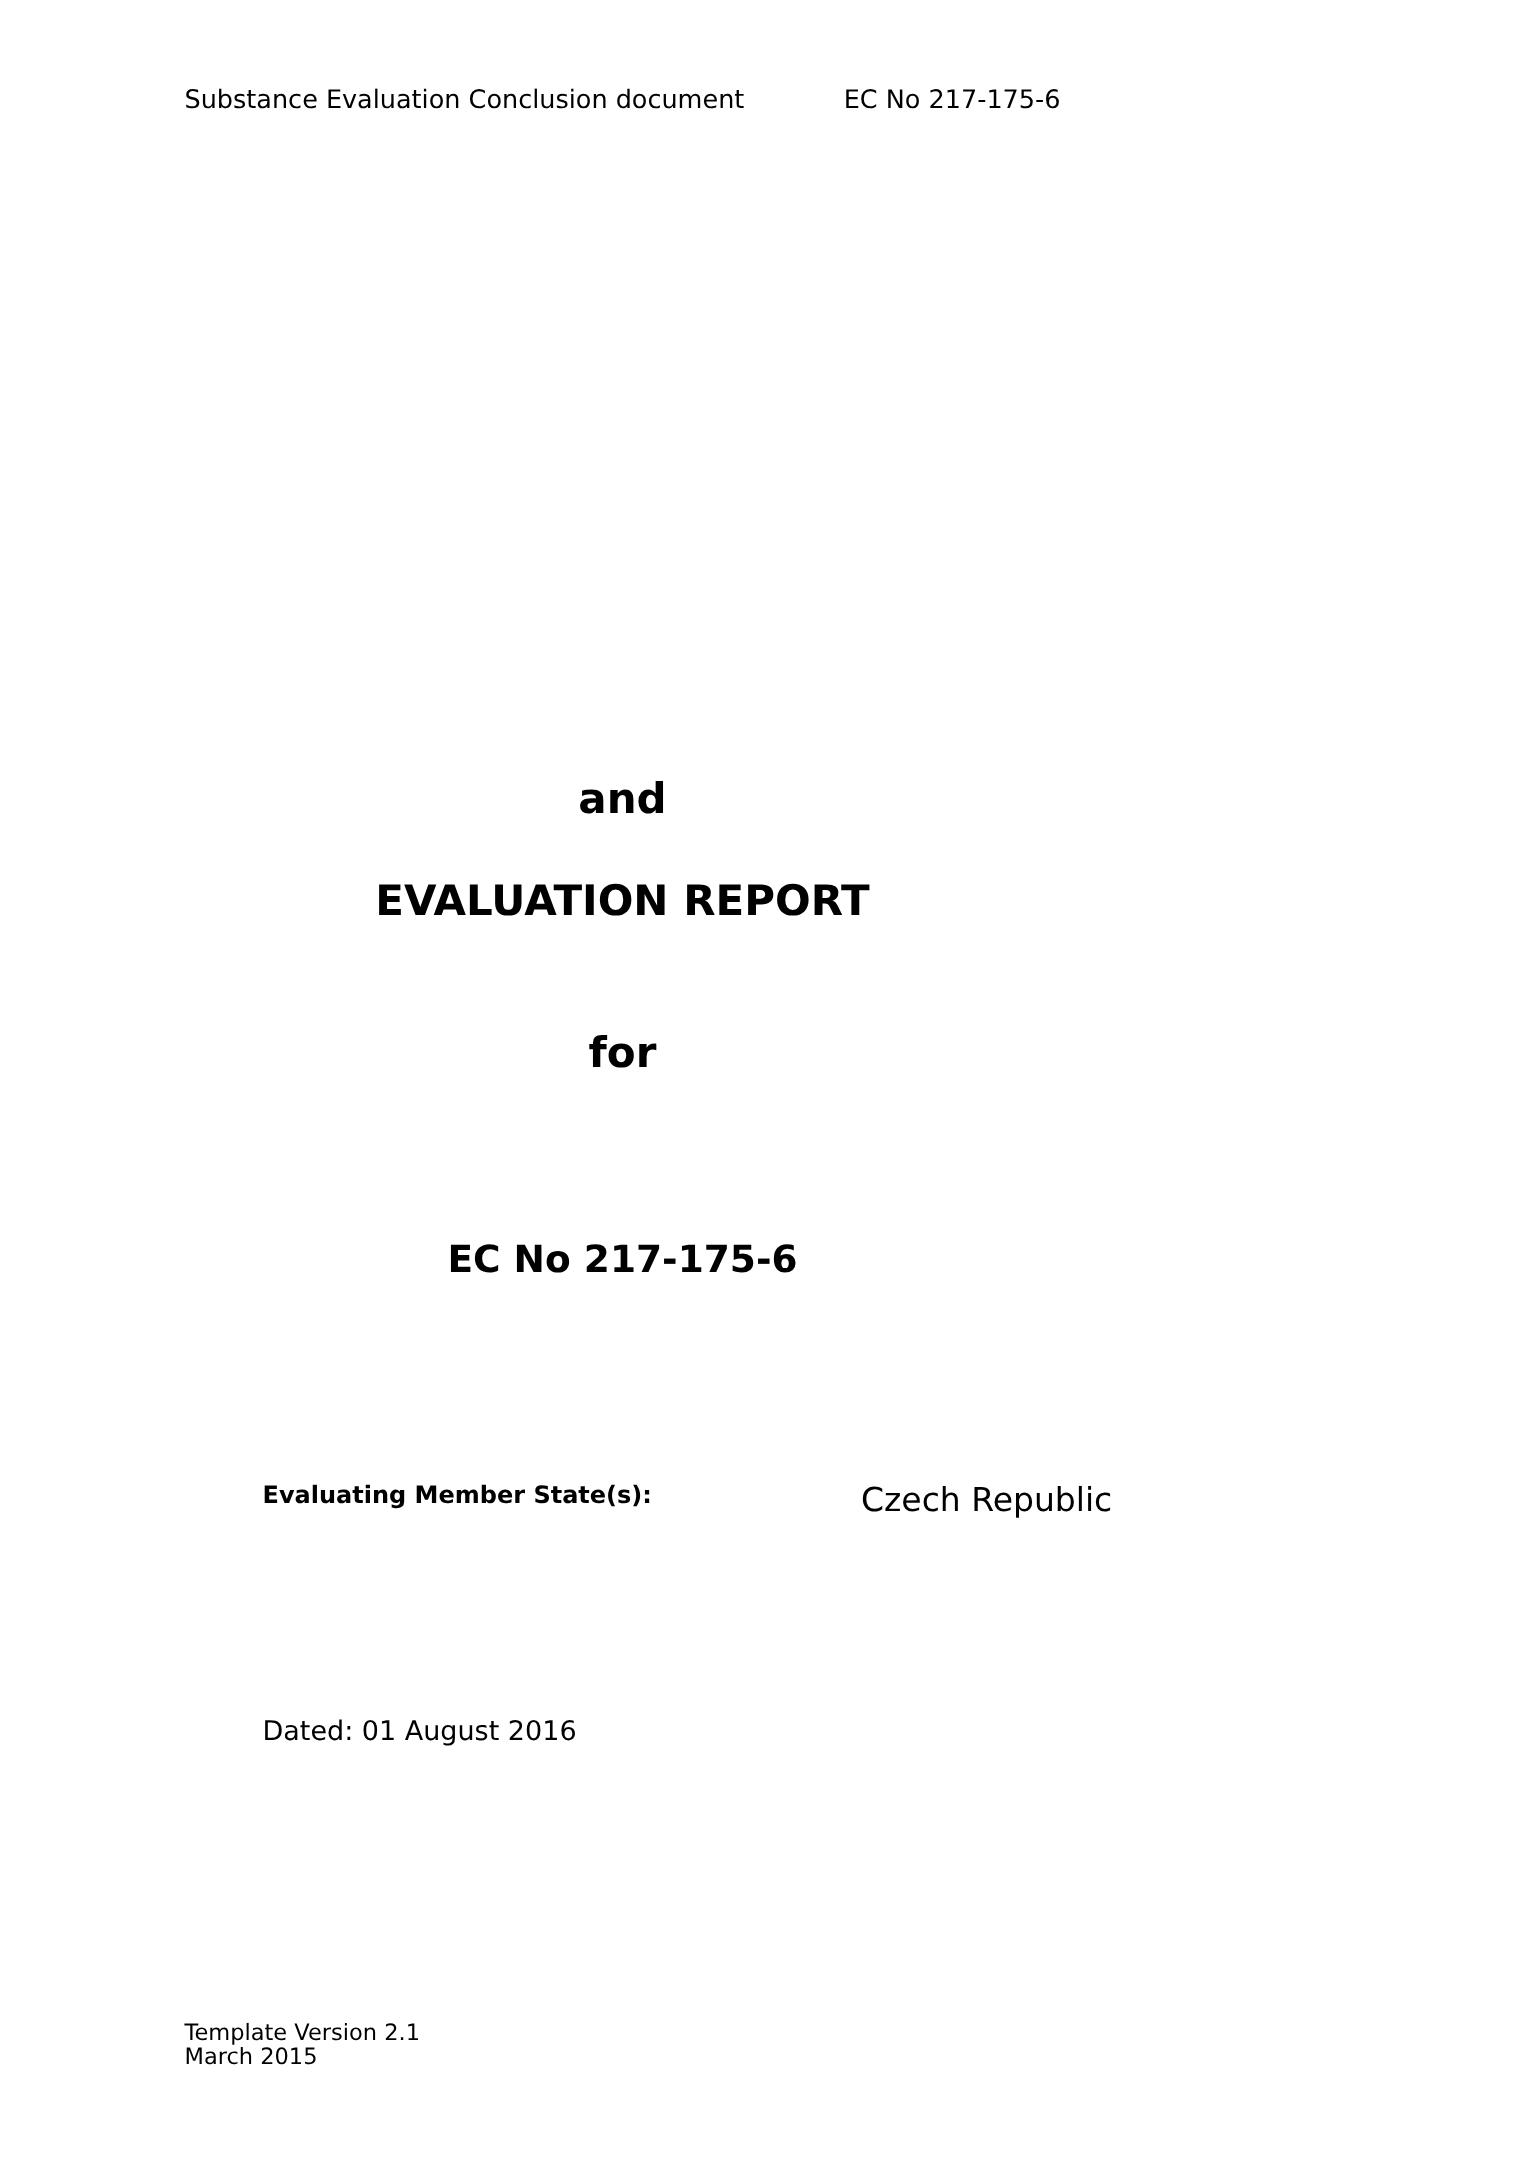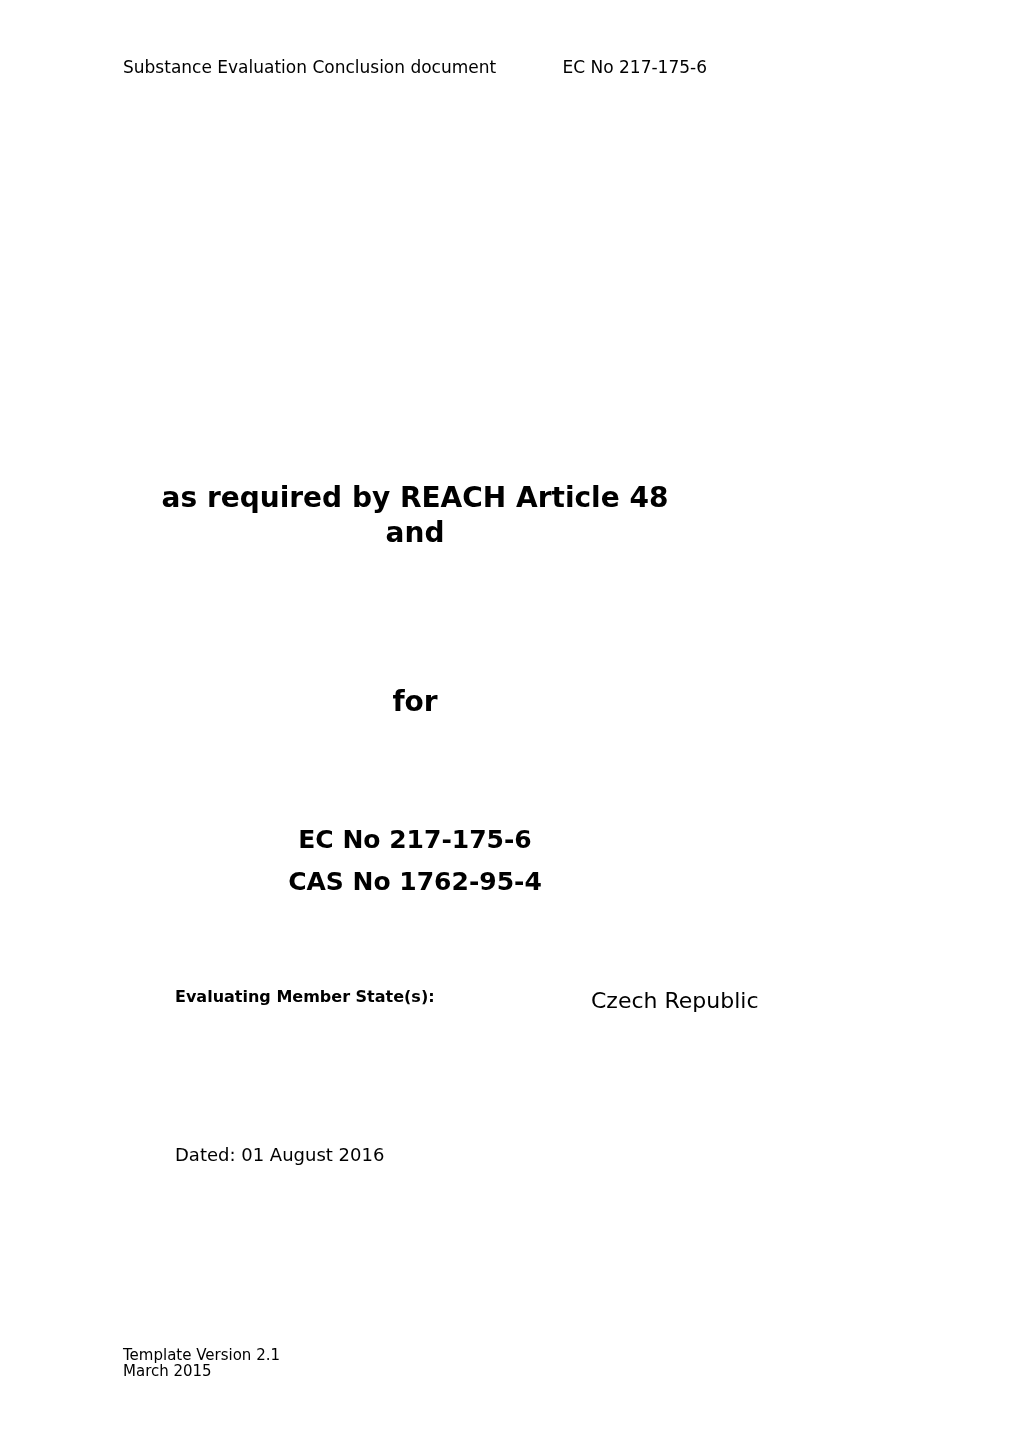--- a/index.html
+++ b/index.html
@@ -96,7 +96,6 @@
   </div>
 
 
-  <div class="abs centered title-line line-2">as required by REACH Article 48</div>
 
   <div class="abs centered title-line line-3">and</div>
 

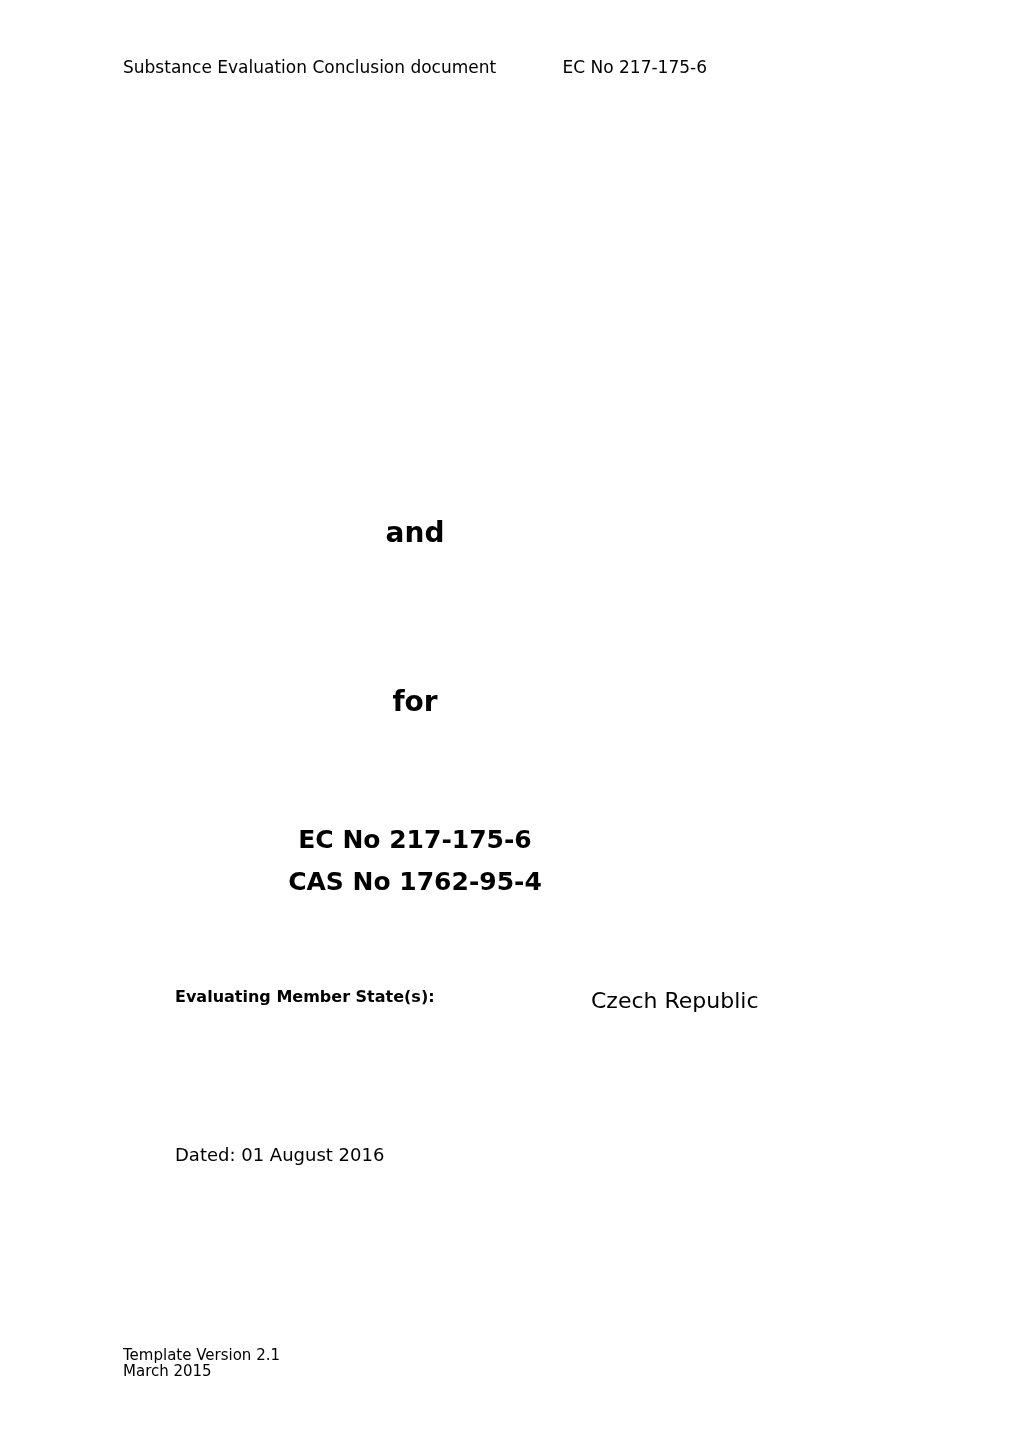--- a/index.html
+++ b/index.html
@@ -99,6 +99,7 @@
 
   <div class="abs centered title-line line-3">and</div>
 
+  <div class="abs centered title-line line-4">EVALUATION REPORT</div>
 
   <div class="abs centered for-line">for</div>
 

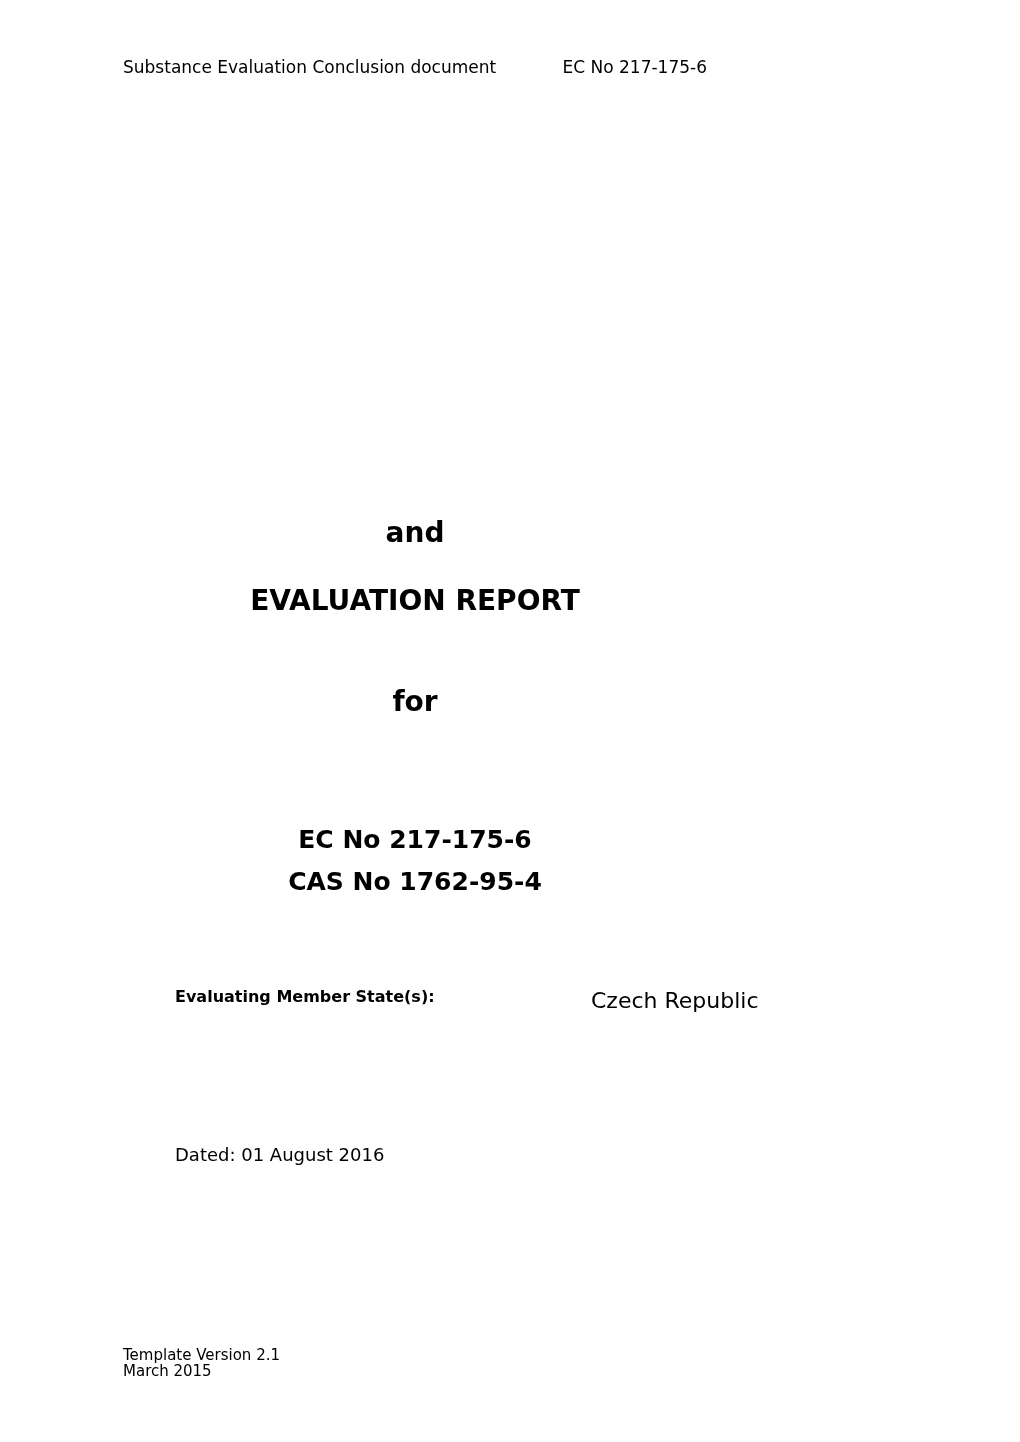--- a/index.html
+++ b/index.html
@@ -106,7 +106,6 @@
 
   <div class="abs centered substance-ec">EC No 217-175-6</div>
 
-  <div class="abs centered substance-cas">CAS No 1762-95-4</div>
 
   <div class="abs ems-label">Evaluating Member State(s):</div>
 

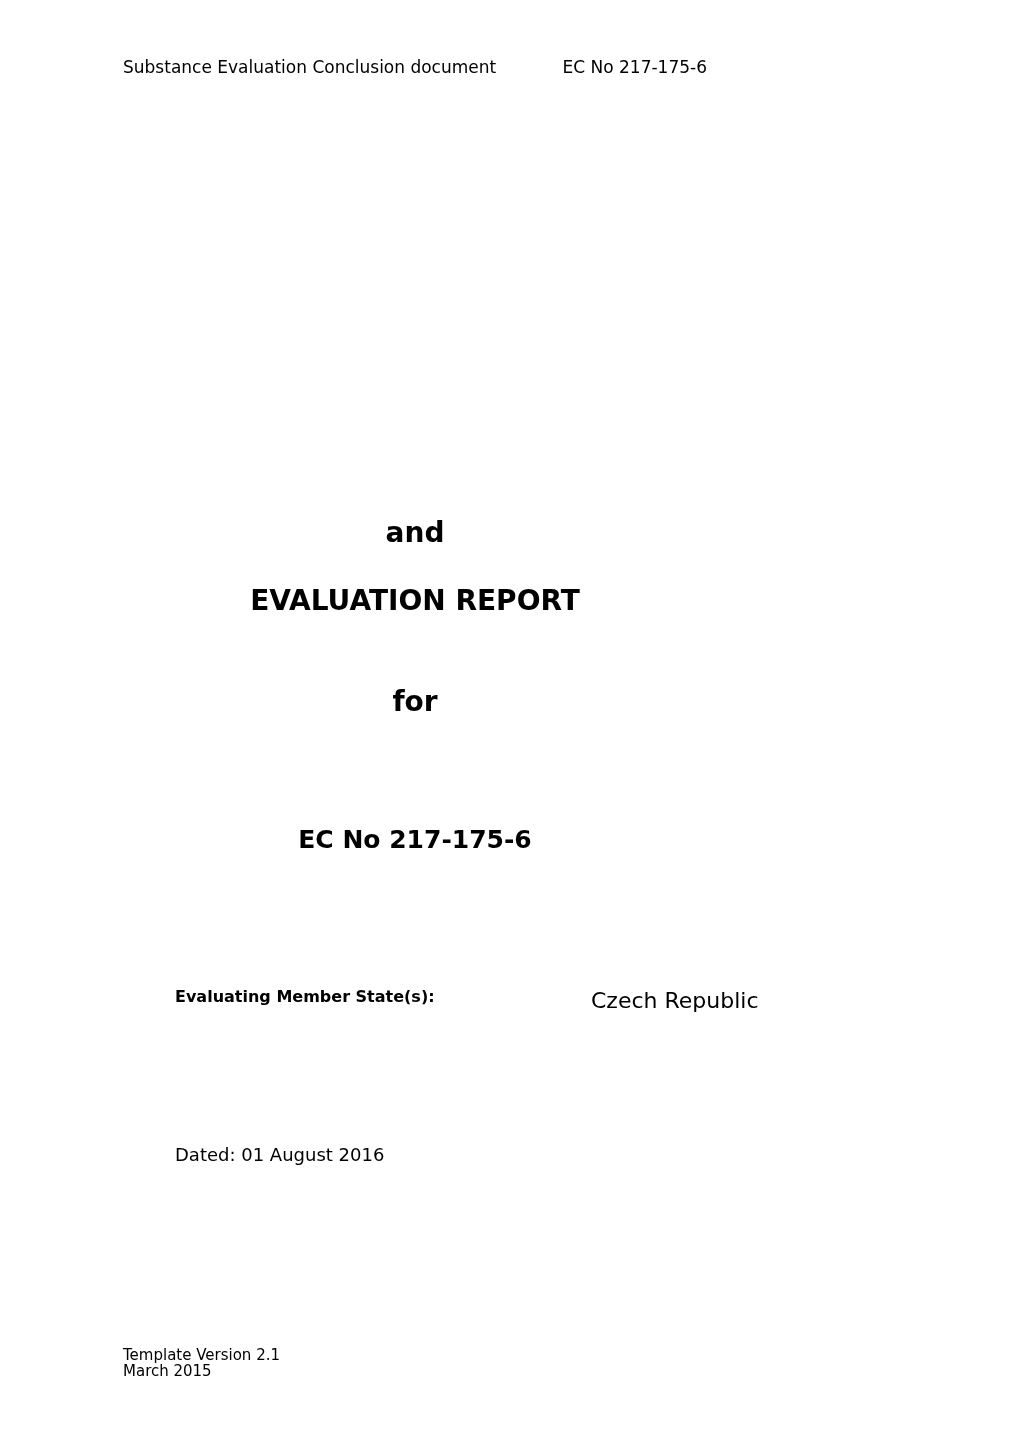--- a/index.html
+++ b/index.html
@@ -65,7 +65,6 @@
     font-size: 22px;
     line-height: 1;
     white-space: nowrap;
-    margin-left: 17px;
   }
 
   .dated-line {

